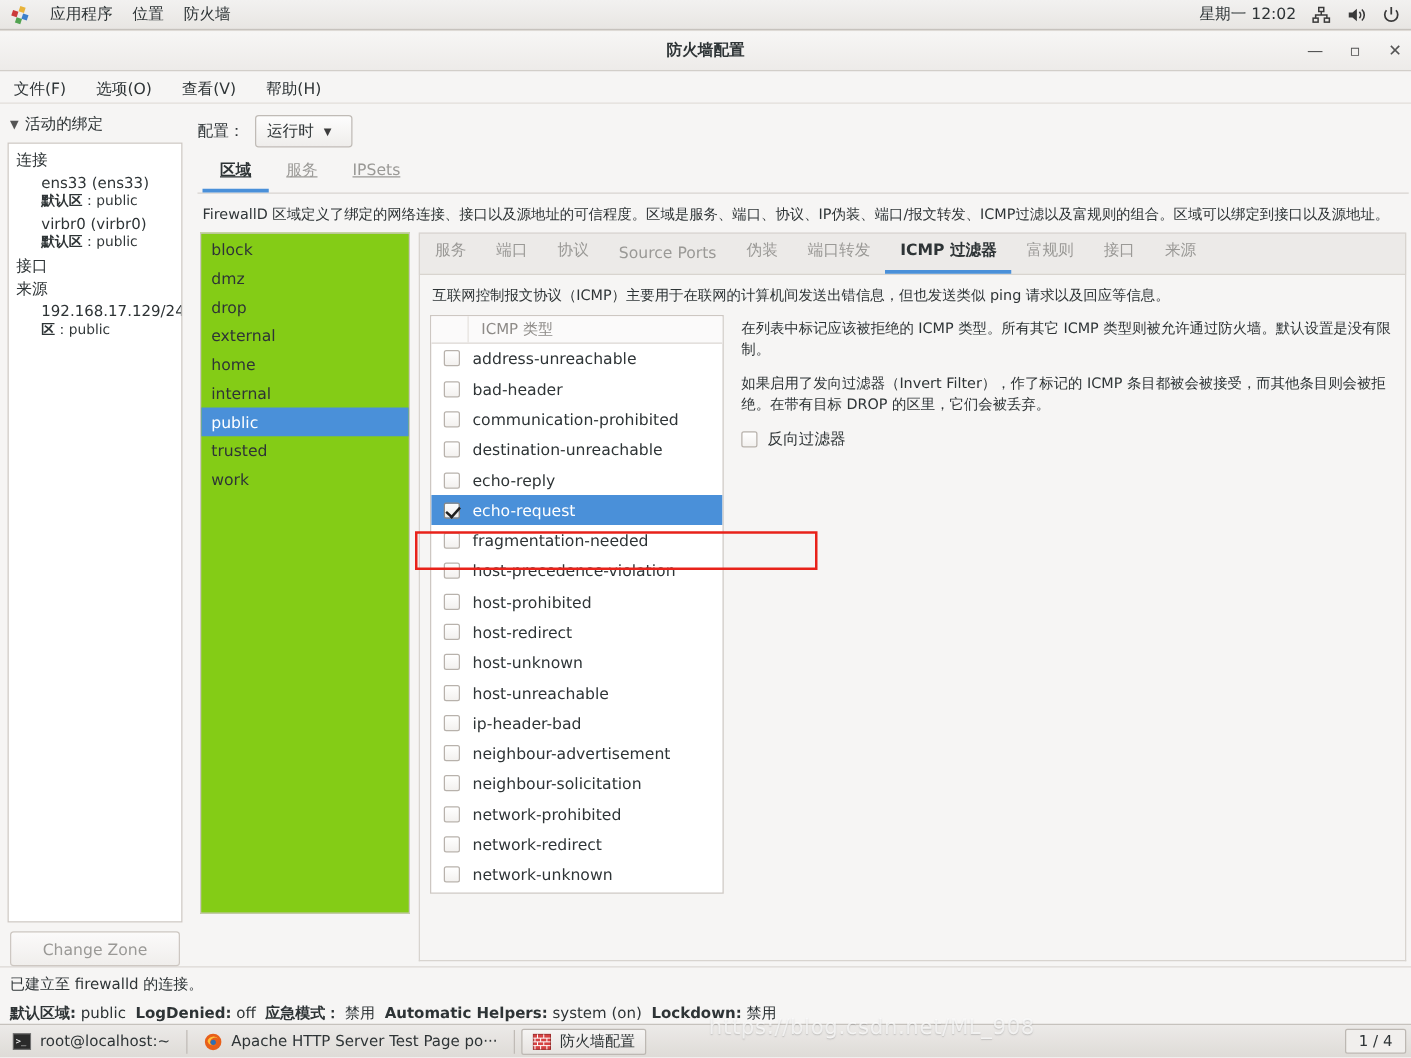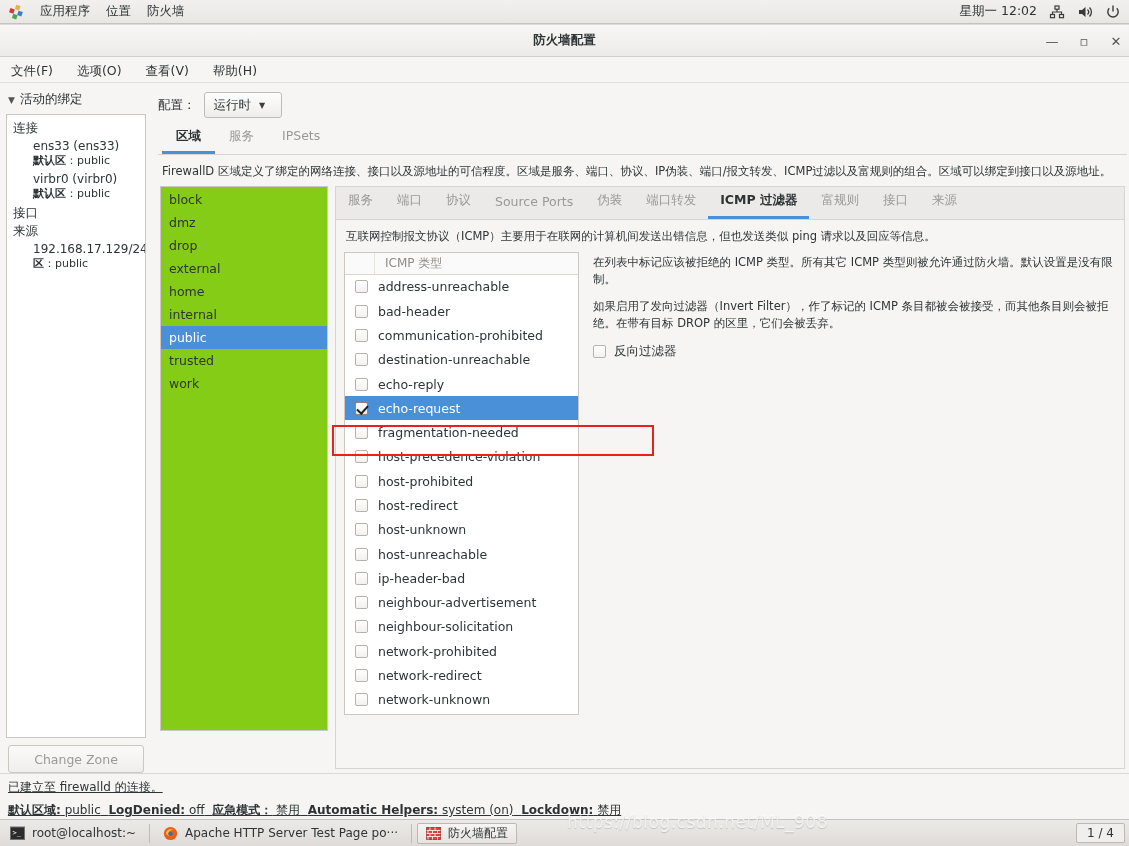--- a/index.html
+++ b/index.html
@@ -92,7 +92,7 @@
   .tabs-top { display:flex; border-bottom:1px solid #d8d4cf; padding-left:4px; gap:0; }
   .tab {
     padding:7px 14px 6px 14px; font-size:12.5px; color:#9a9996;
-    border-bottom:3px solid transparent; white-space:nowrap;
+    border-bottom:3px solid transparent; white-space:nowrap;text-decoration:underline;
   }
   .tab.active { color:#2e3436; font-weight:bold; border-bottom-color:#4a90d9; }
 

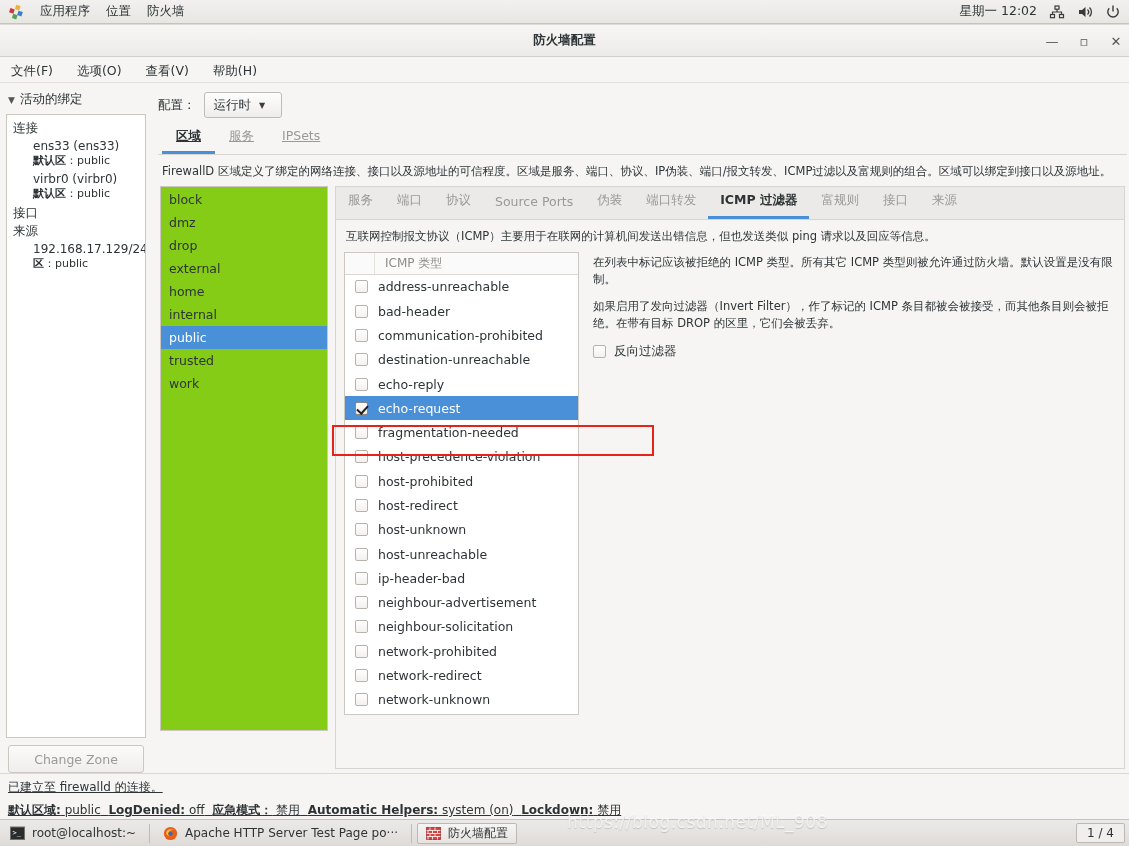--- a/index.html
+++ b/index.html
@@ -151,7 +151,7 @@
 
   
   .statusbar { height:48px; border-top:1px solid #dcd8d4; background:#f6f5f4;
-               padding:5px 8px 0 8px;text-decoration:underline; }
+               padding:5px 8px 0 8px; }
   .sb-line1 { font-size:12px; padding-bottom:6px; }
   .sb-line2 { font-size:12px; }
   .sb-line2 b { font-weight:bold; }

